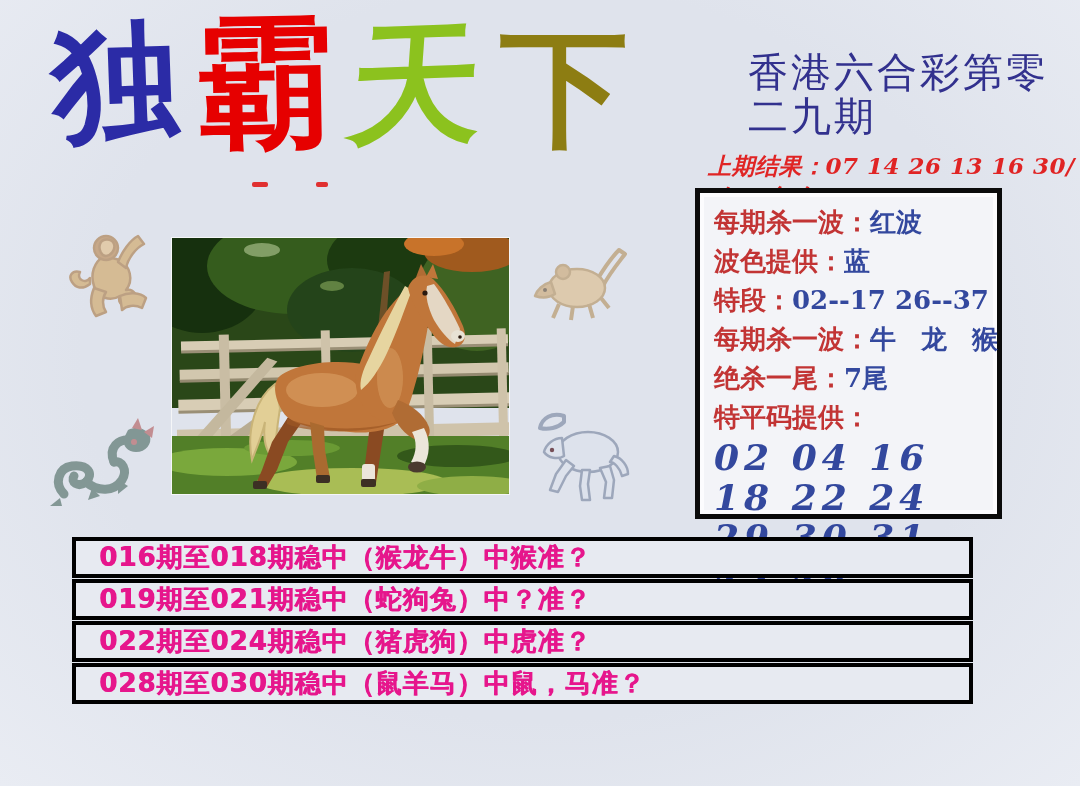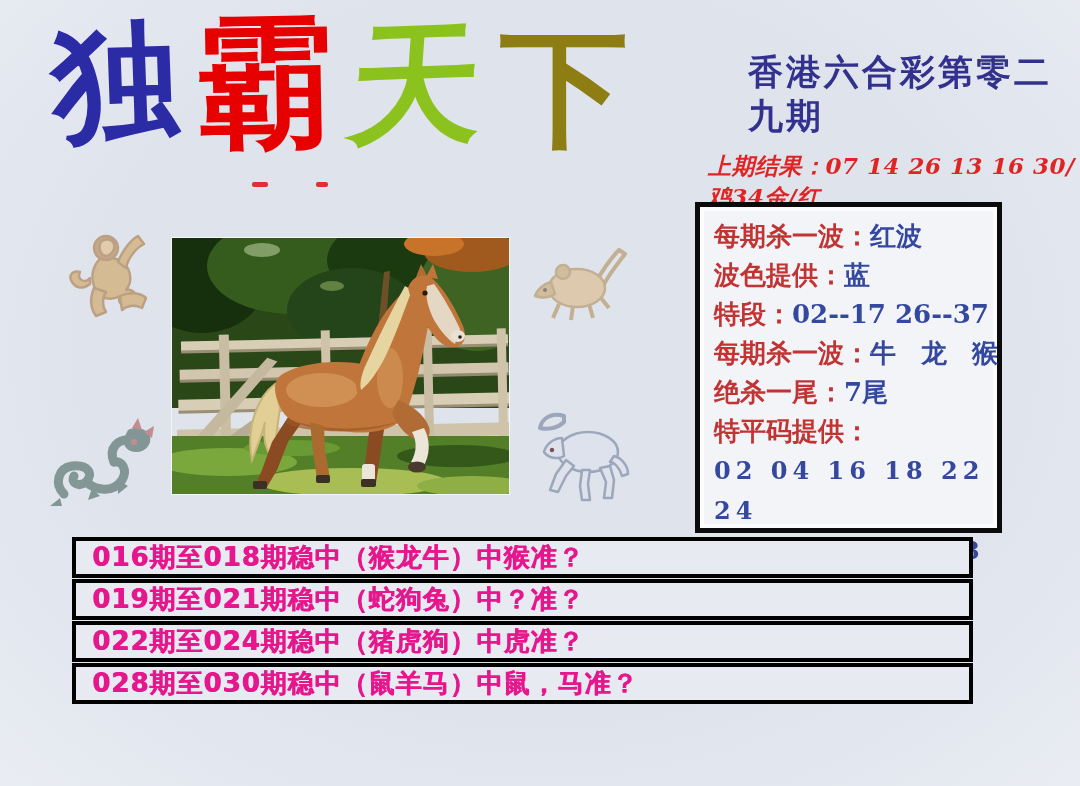--- a/index.html
+++ b/index.html
@@ -20,7 +20,7 @@
 
   
   .hdr{position:absolute;left:748px;top:50px;color:#32318e;
-       font-size:35px;line-height:44px;letter-spacing:3px;font-weight:700;}
+       font-size:40px;line-height:44px;letter-spacing:3px;font-weight:400;}
   .result{position:absolute;left:708px;top:151px;color:#e02424;
           font-size:23px;font-style:italic;font-weight:bold;letter-spacing:0.5px;}
 

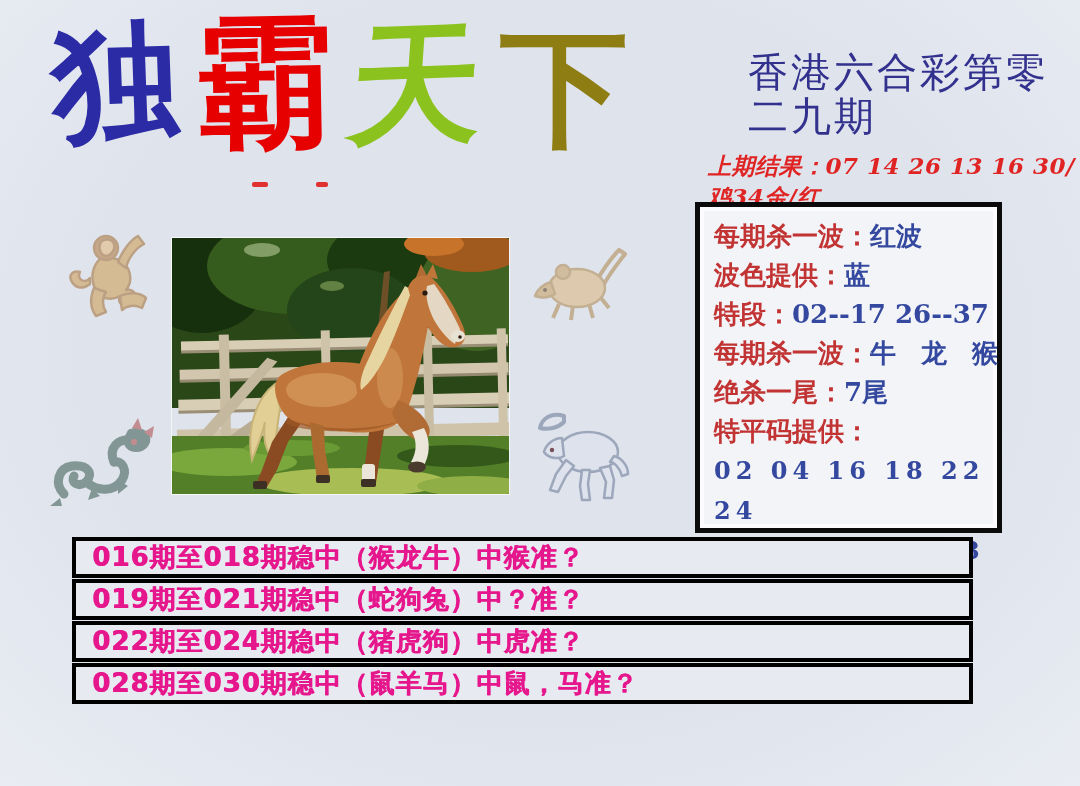--- a/index.html
+++ b/index.html
@@ -34,7 +34,7 @@
   .wm svg{display:block;}
 
   
-  .infobox{position:absolute;left:695px;top:202px;width:307px;height:331px;
+  .infobox{position:absolute;left:695px;top:188px;width:307px;height:331px;
            box-sizing:border-box;border:5px solid #0b0b0b;background:#f3f4f8;
            box-shadow:inset 0 0 0 4px #fcfcfe;padding:10px 0 0 14px;}
   .info-line{font-size:26px;line-height:39px;white-space:nowrap;font-weight:600;}

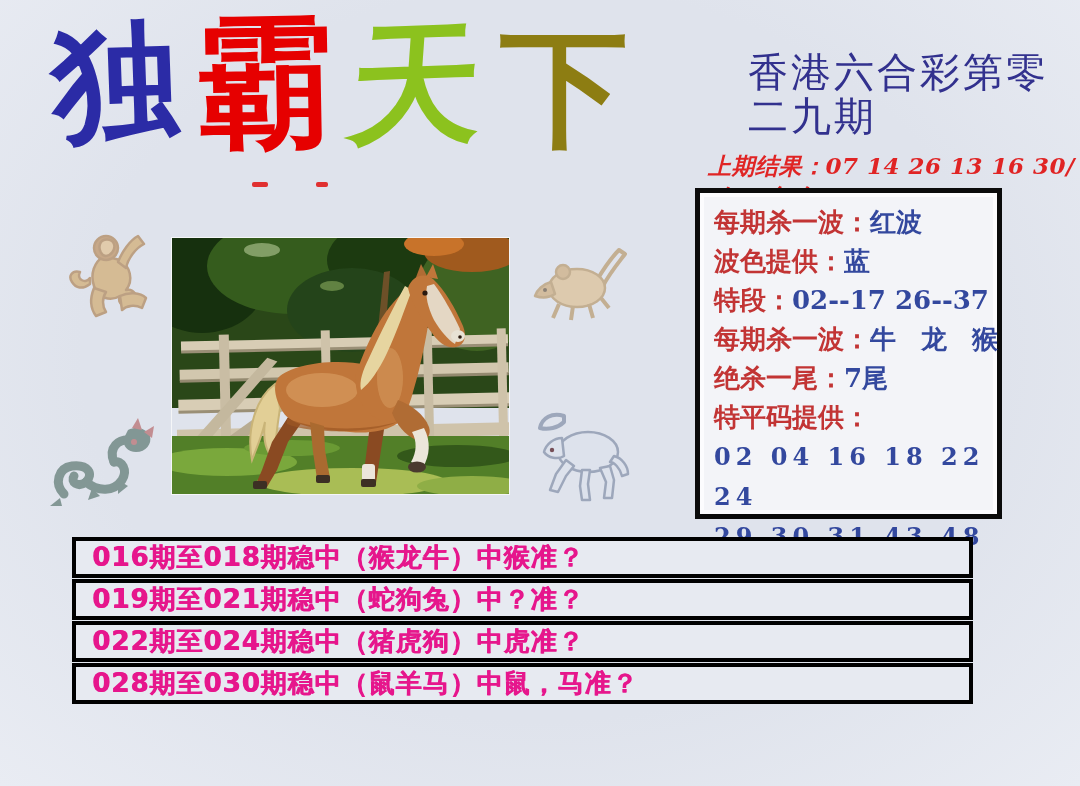--- a/index.html
+++ b/index.html
@@ -40,7 +40,7 @@
   .info-line{font-size:26px;line-height:39px;white-space:nowrap;font-weight:600;}
   .info-label{color:#c23434;}
   .info-value{color:#33489e;}
-  .info-nums{font-size:24px;line-height:40px;color:#33489e;font-weight:600;letter-spacing:5px;}
+  .info-nums{font-size:36px;line-height:40px;color:#33489e;font-weight:600;letter-spacing:5px;font-style:italic;}
 
   
   .tips{position:absolute;left:72px;top:537px;width:901px;}

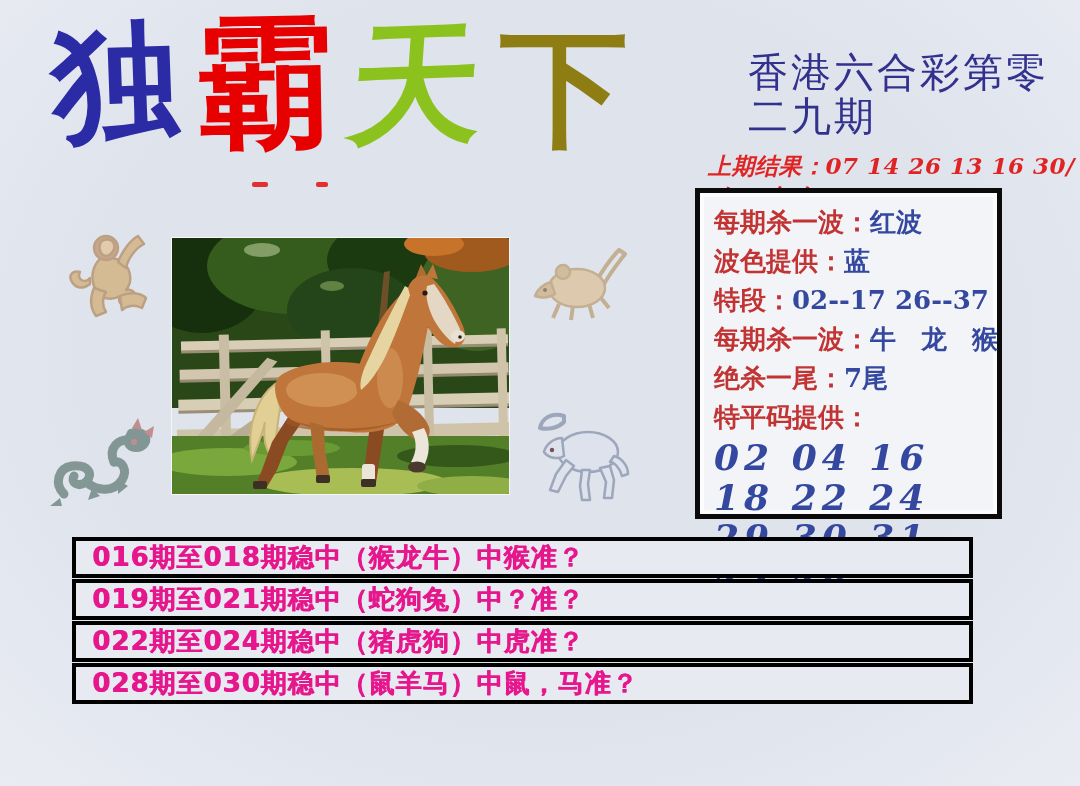--- a/index.html
+++ b/index.html
@@ -46,7 +46,7 @@
   .tips{position:absolute;left:72px;top:537px;width:901px;}
   .tip-row{box-sizing:border-box;width:901px;height:41px;border:4px solid #000;
            background:#e7eaf1;margin-bottom:1px;
-           display:flex;align-items:center;padding-left:16px;}
+           display:flex;align-items:center;padding-left:23px;}
   .tip-text{font-family:"DejaVu Sans","Liberation Sans",sans-serif;
             font-weight:bold;font-size:26px;color:#e6168c;letter-spacing:1px;
             text-shadow:0.8px 0 0 #e6168c;white-space:nowrap;}

